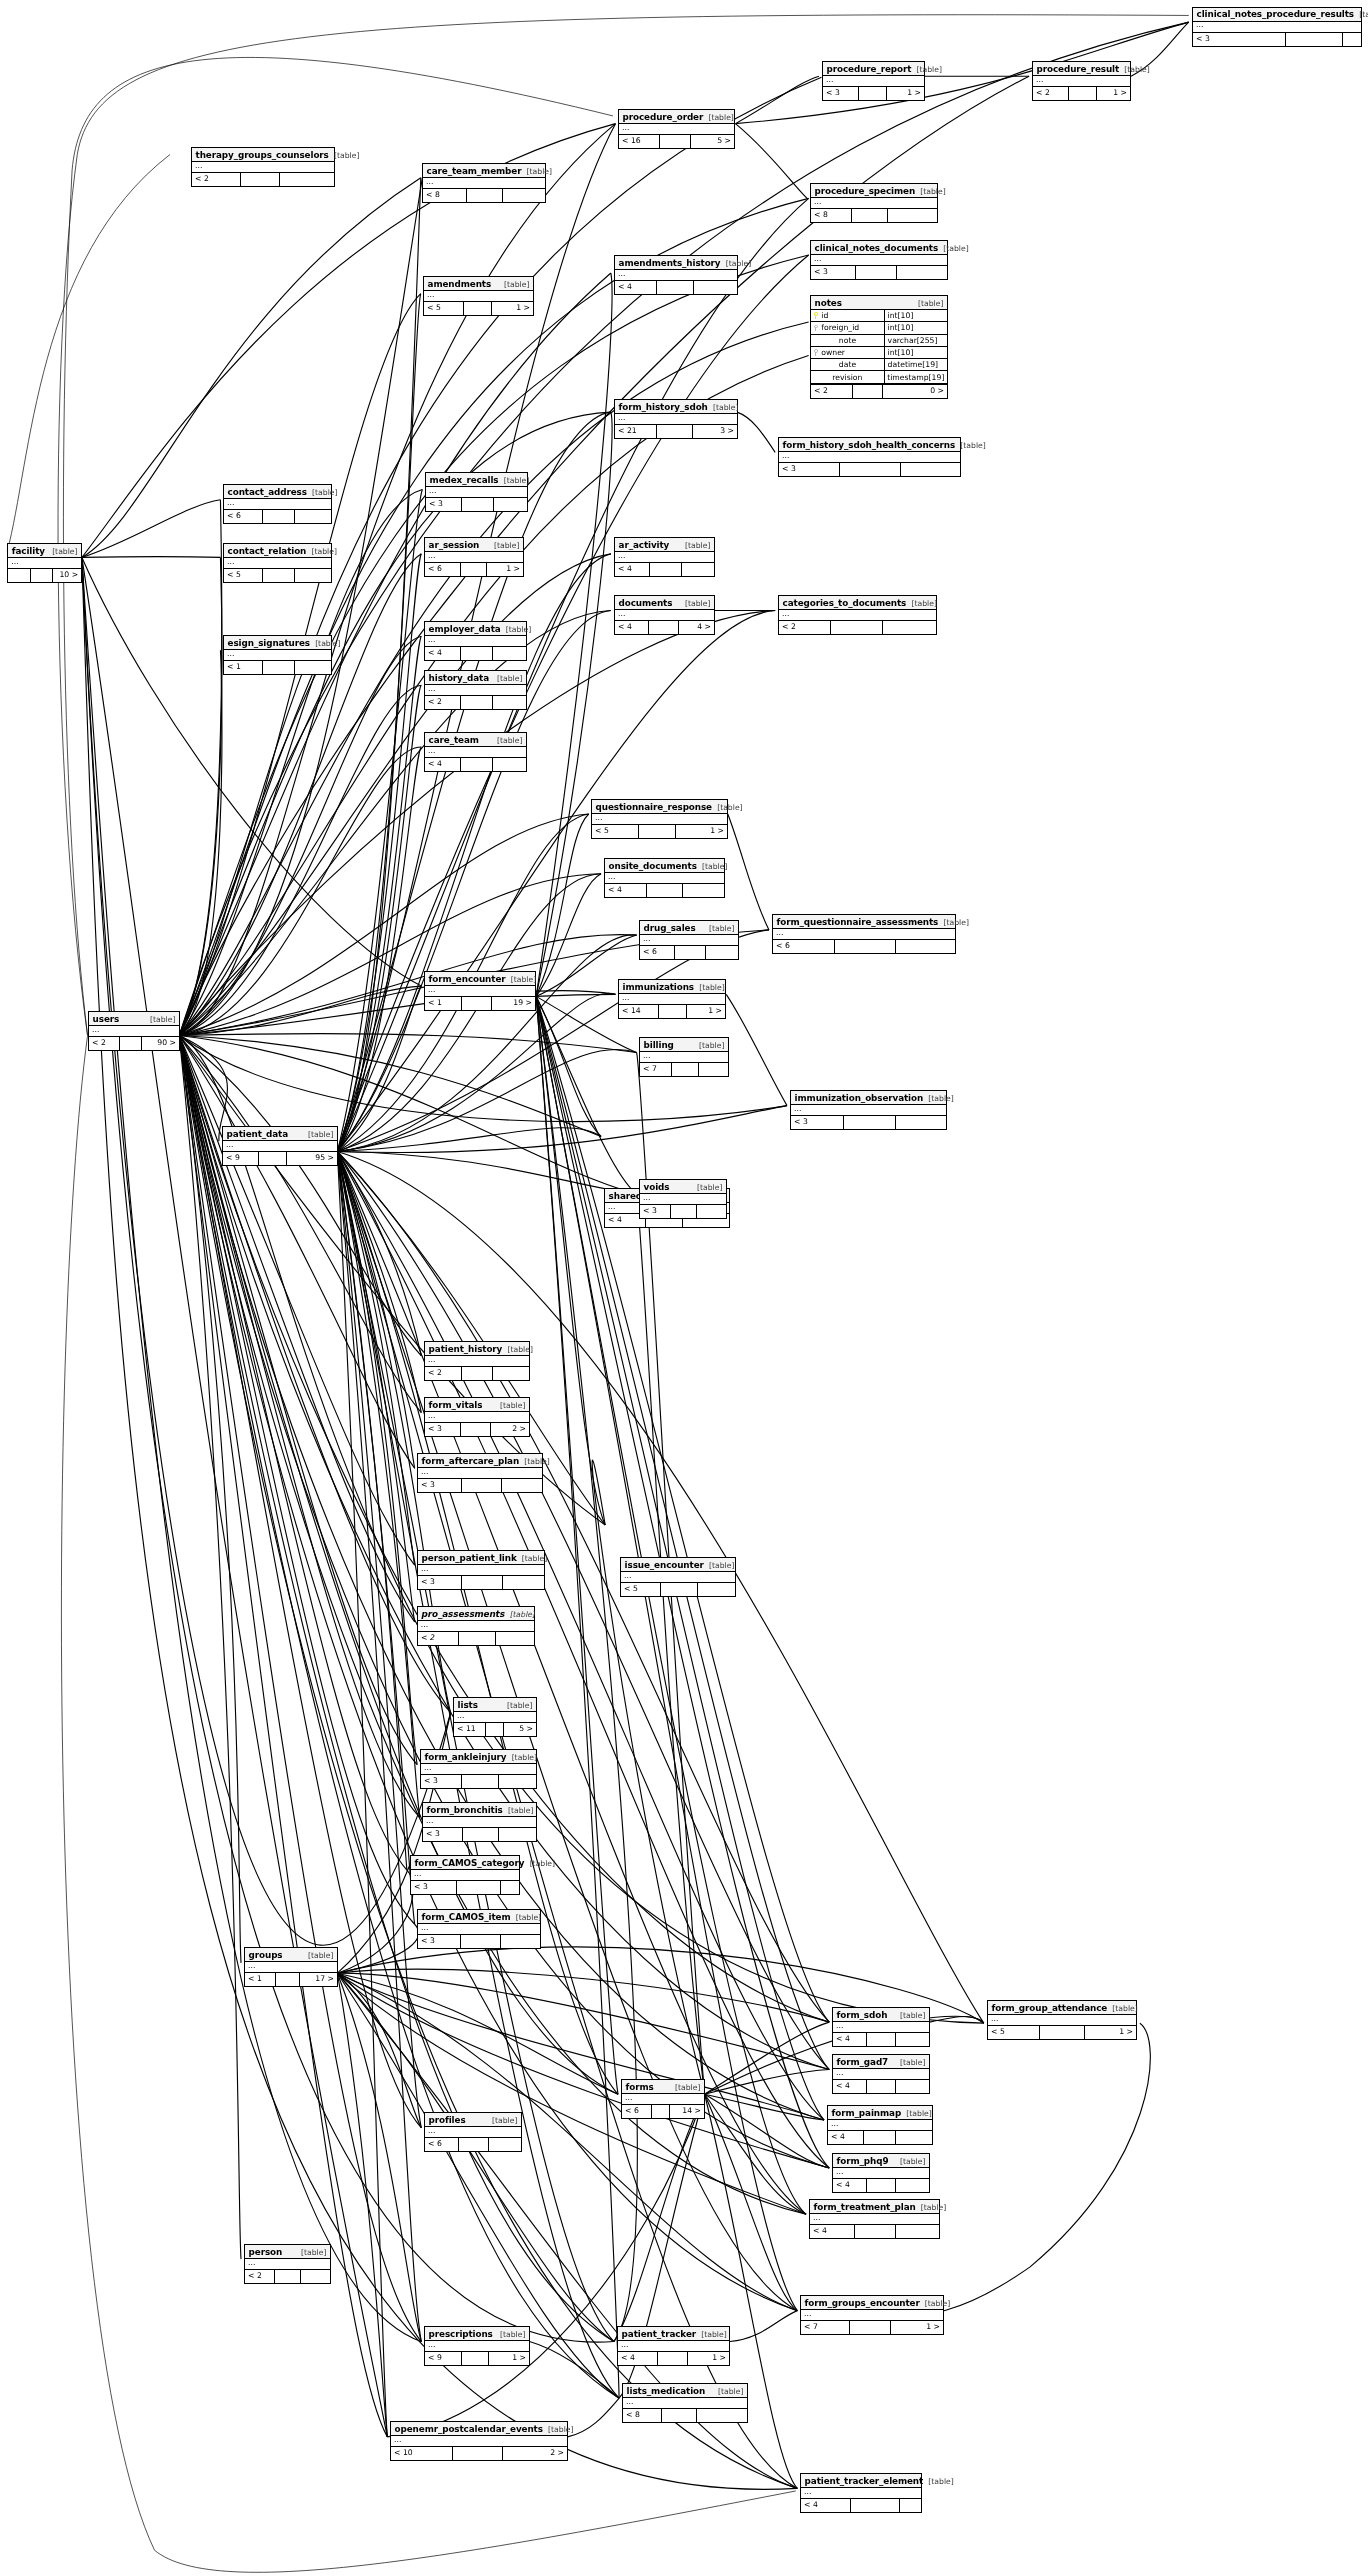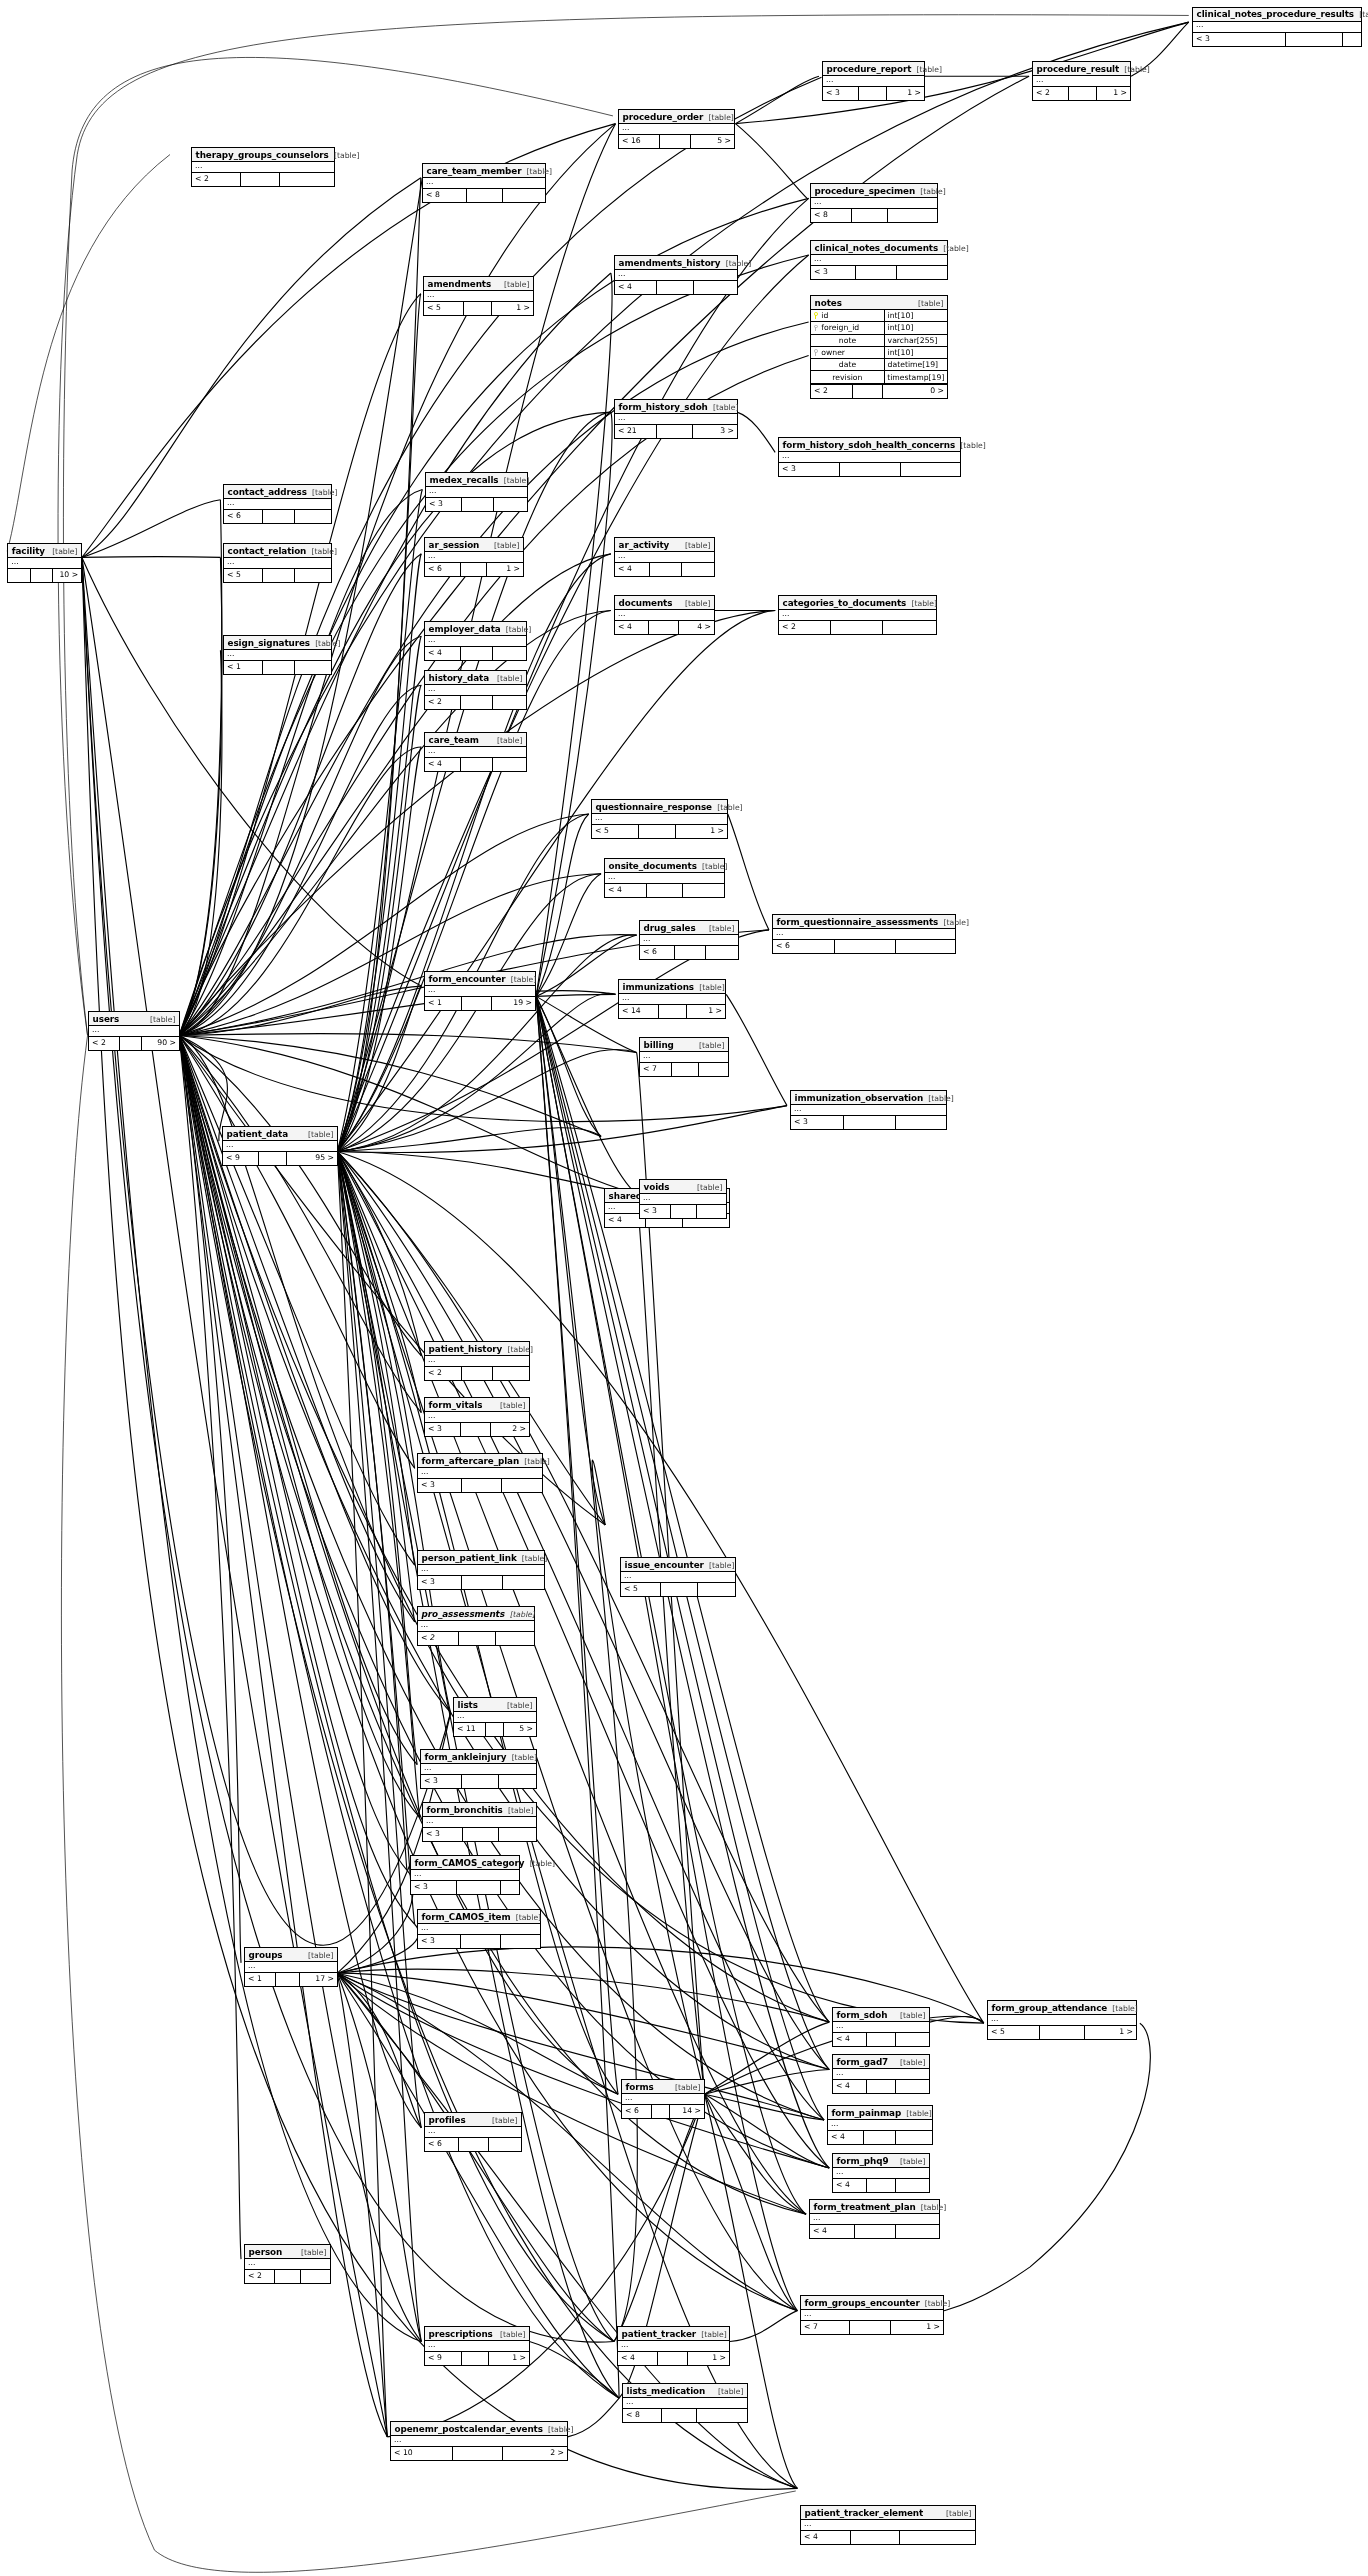--- a/index.html
+++ b/index.html
@@ -1162,7 +1162,7 @@
           <div class="c" style="flex: 1 1 65px;">2 &gt;</div>
         </div>
       </div>
-      <div class="tbl" style="left: 800px; top: 2473px; width: 176px; margin-top: 32px;">
+      <div class="tbl" style="left: 800px; top: 2473px; width: 122px;">
         <div class="hdr">
           <span class="nm">patient_tracker_element</span>
           <span class="tg">[table]</span>

